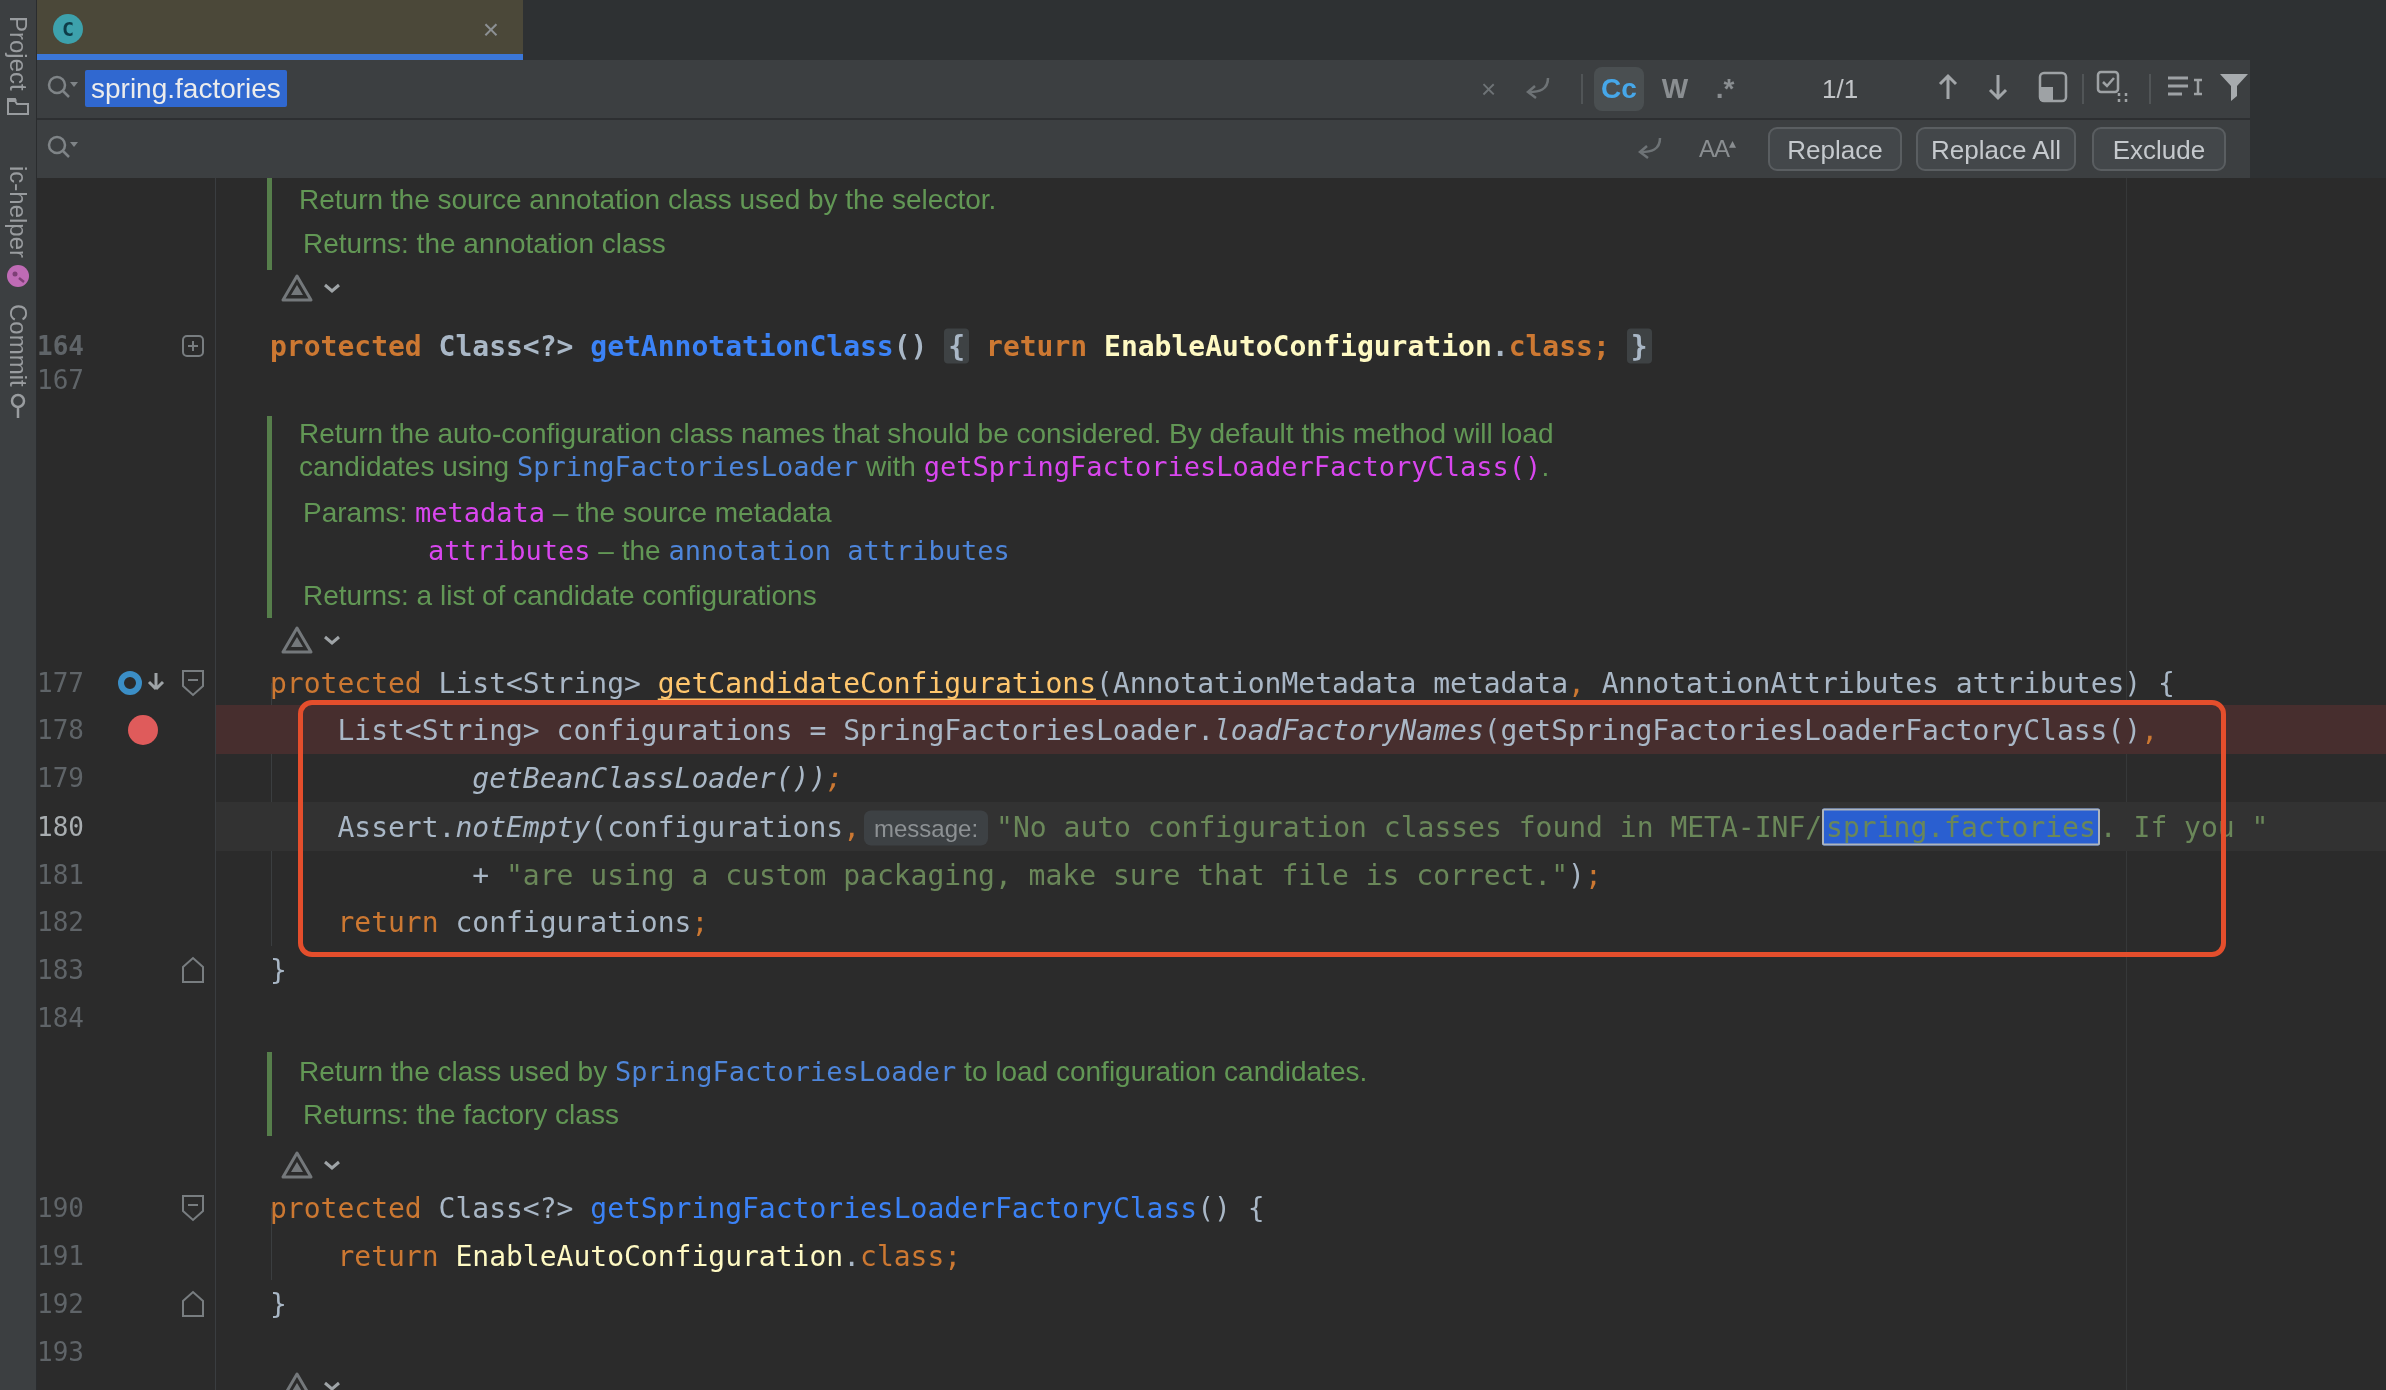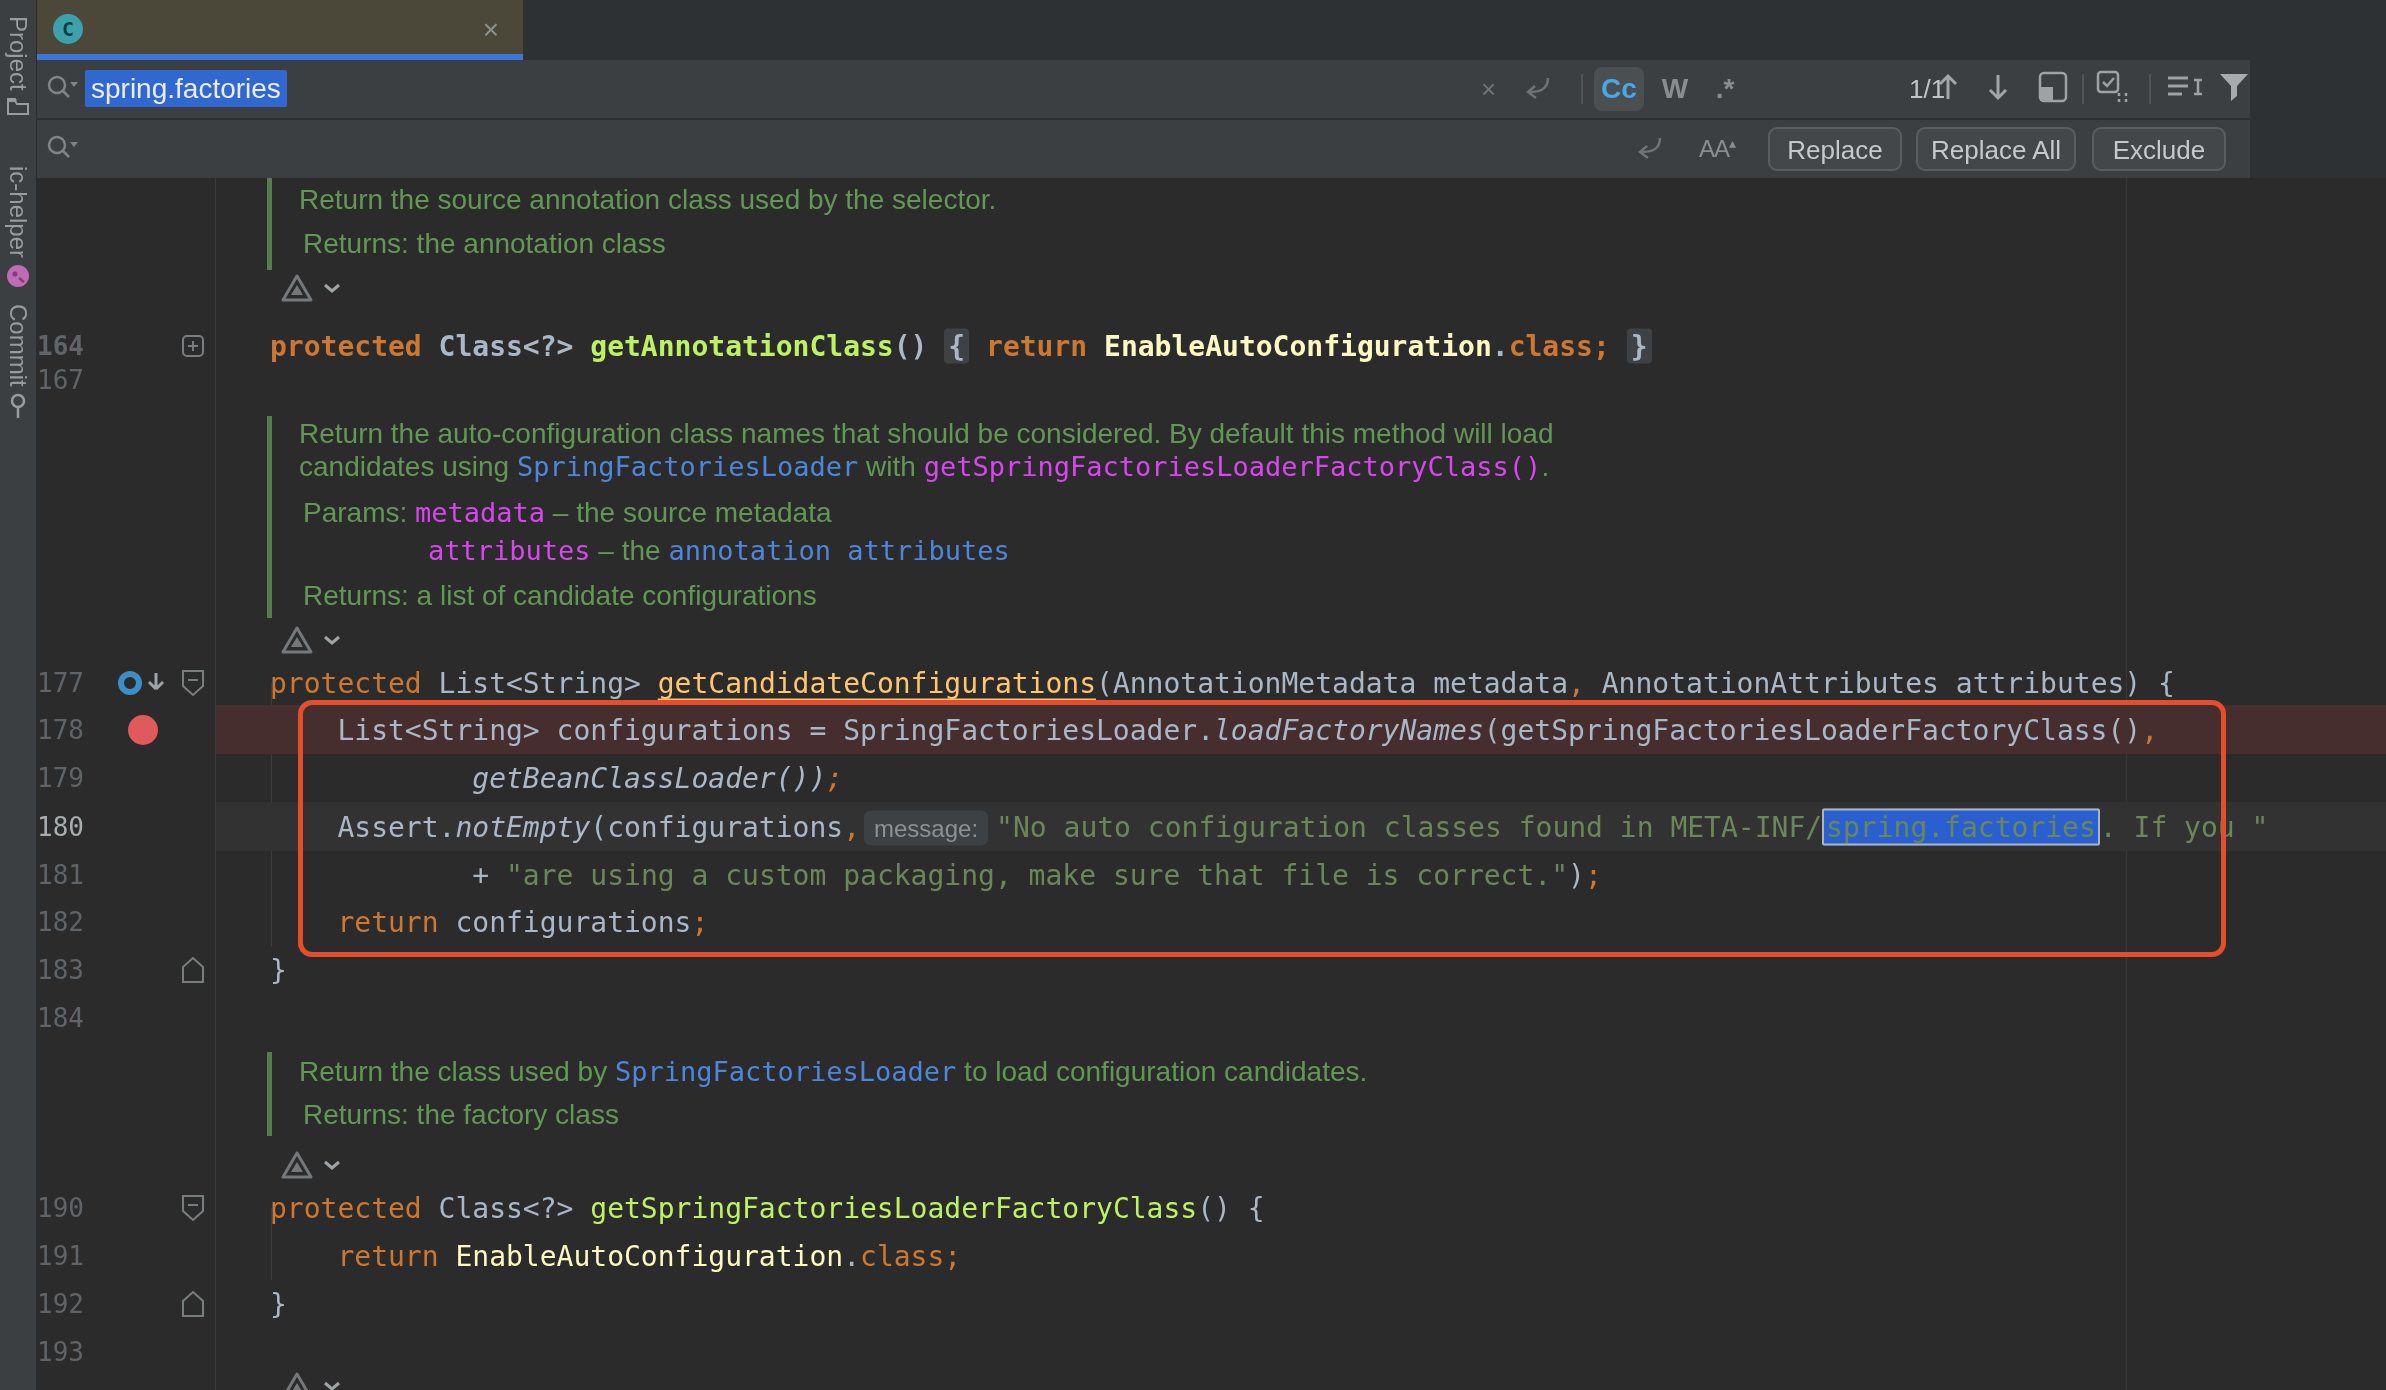--- a/index.html
+++ b/index.html
@@ -97,7 +97,7 @@
       <span class="vc toggle on" style="left:1557px">Cc</span>
       <span class="vc toggle" style="left:1613px">W</span>
       <span class="vc toggle" style="left:1663px">.*</span>
-      <span class="vc counter" style="left:1872px">1/1</span>
+      <span class="vc counter" style="left:1785px">1/1</span>
       <span class="vc" style="left:1898px">
         <svg width="26" height="32" fill="none" stroke="#A2A6A9" stroke-width="3">
             <path d="M13 28 V6 M5 13 L13 5 L21 13"></path>

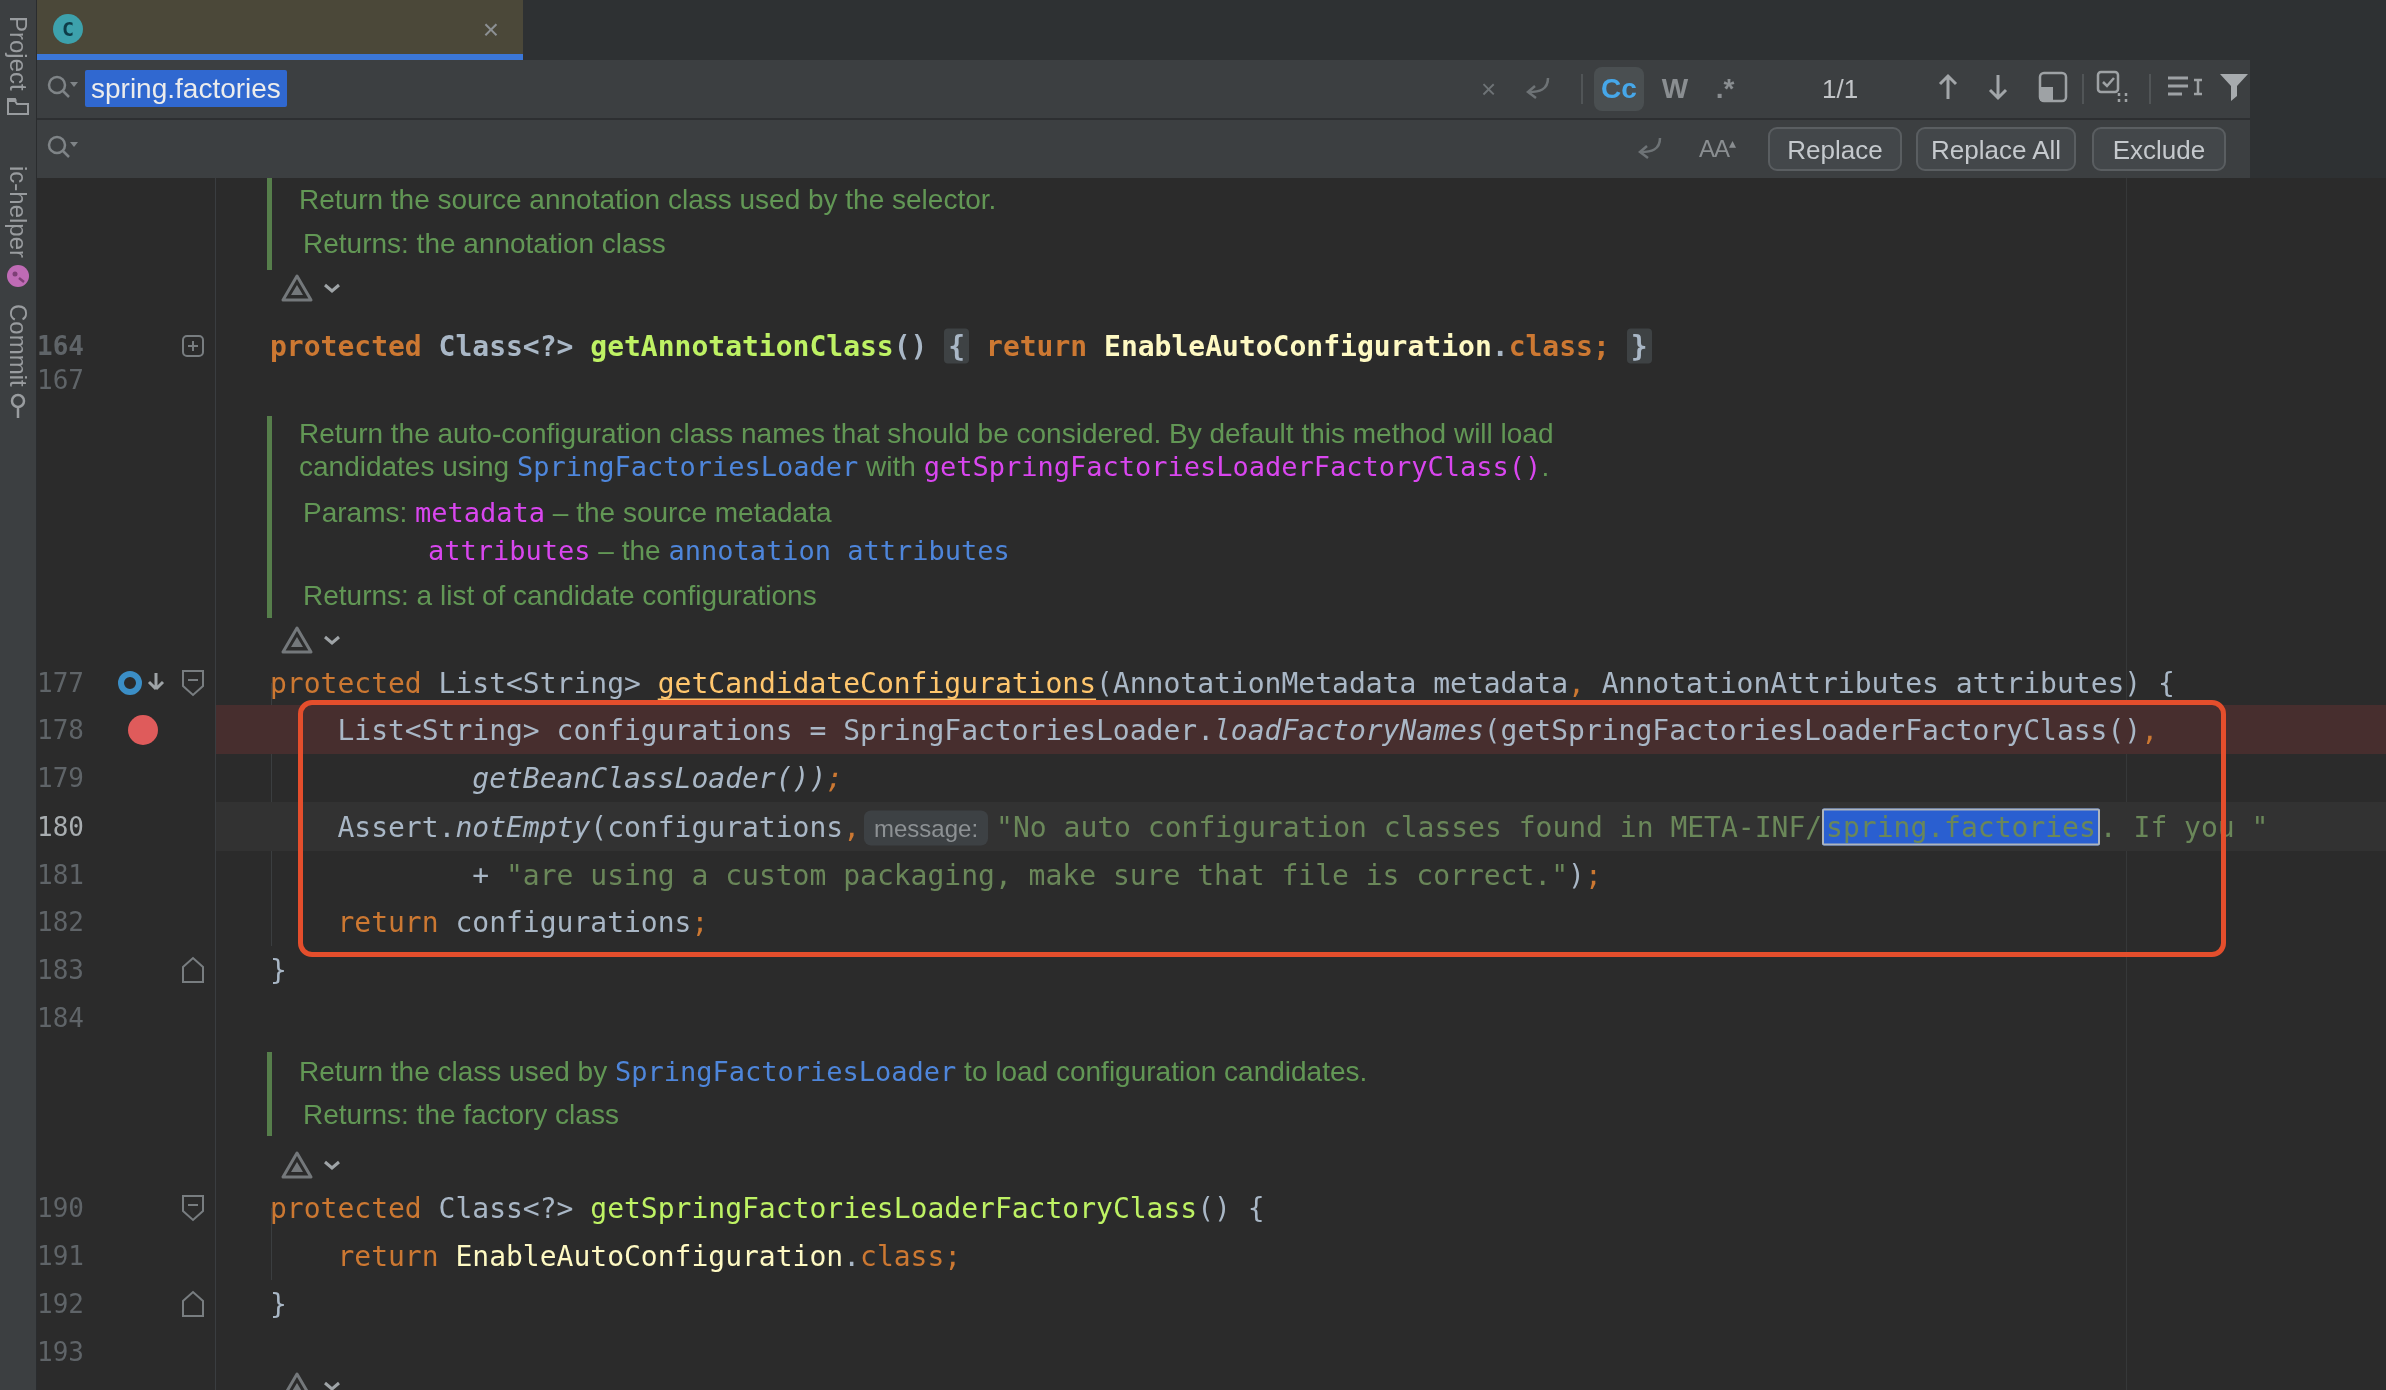--- a/index.html
+++ b/index.html
@@ -51,7 +51,7 @@
   .content{position:absolute;top:50%;transform:translateY(-50%);white-space:pre;}
   .code{font-family:"DejaVu Sans Mono",monospace;font-size:28px;}
   .doc{font-size:28px;}
-  .seg-kw{color:#CC7832;}.seg-pl{color:#A9B7C6;}.seg-m{color:#bef264;}
+  .seg-kw{color:#CC7832;}.seg-pl{color:#A9B7C6;}.seg-m{color:#3b82f6;}
   .seg-mu{color:#FFC66D;text-decoration:underline;text-underline-offset:6px;}
   .seg-cl{color:#fef9c3;}.seg-it{color:#A9B7C6;font-style:italic;}.seg-str{color:#6A8759;}
   .seg-bchip{background:#3E4244;border-radius:4px;padding:1px 4px;color:#A9B7C6;}

